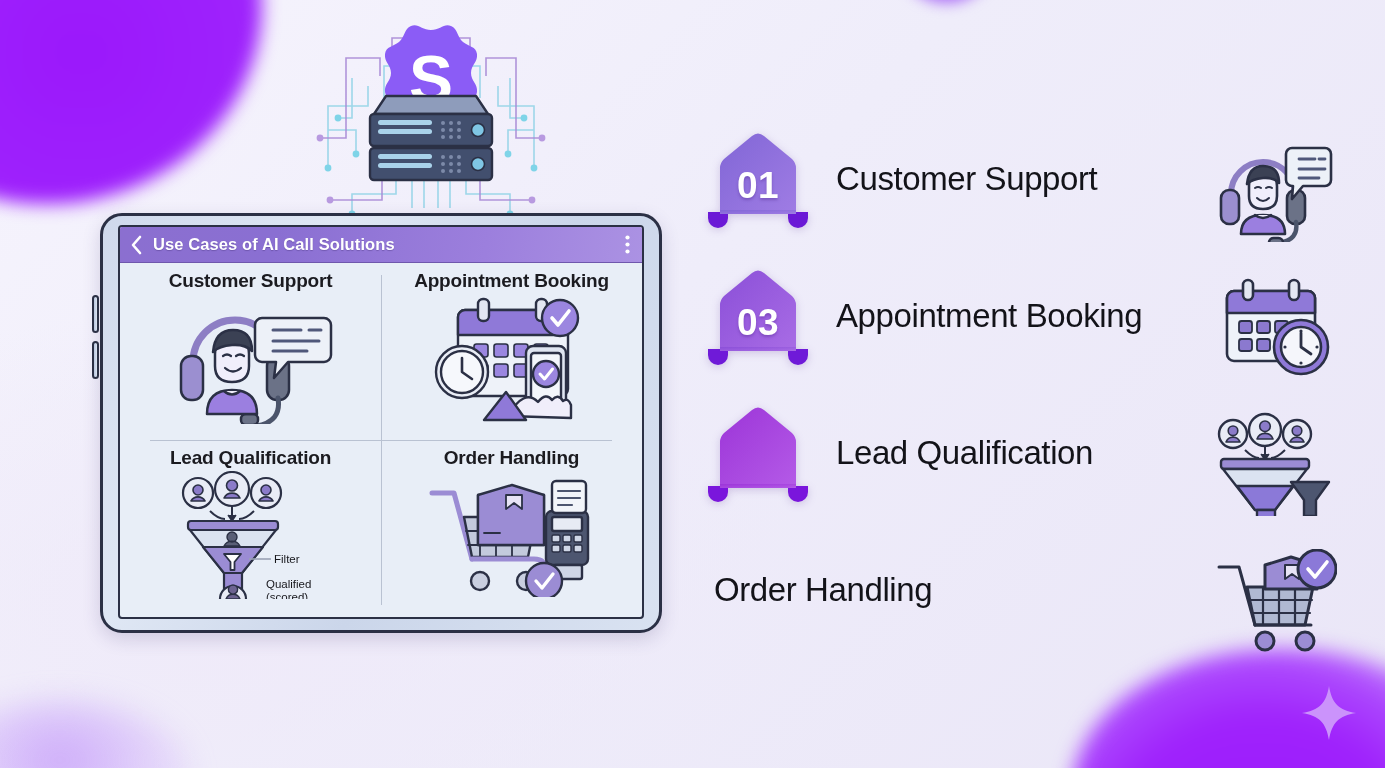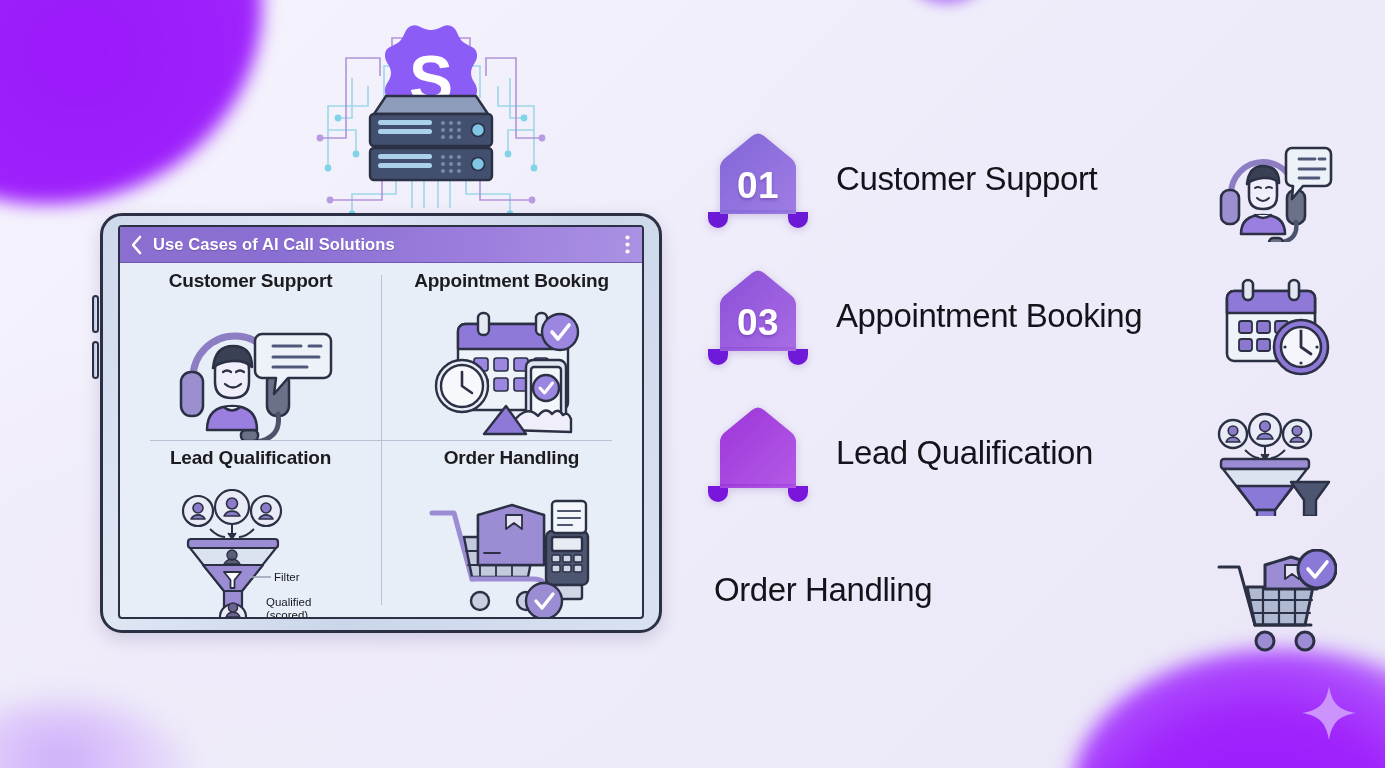--- a/index.html
+++ b/index.html
@@ -95,7 +95,7 @@
     font-size: 19px; font-weight: 700; color: #1b1b20; letter-spacing: -.2px;
     white-space: nowrap; margin-bottom: 2px;
   }
-  .cell-art { flex: 1; display: flex; align-items: flex-end; justify-content: center; width: 100%; }
+  .cell-art { flex: 1; display: flex; align-items: flex-start; justify-content: center; width: 100%; }
 
   
   #list { position: absolute; left: 700px; top: 132px; width: 640px; }

